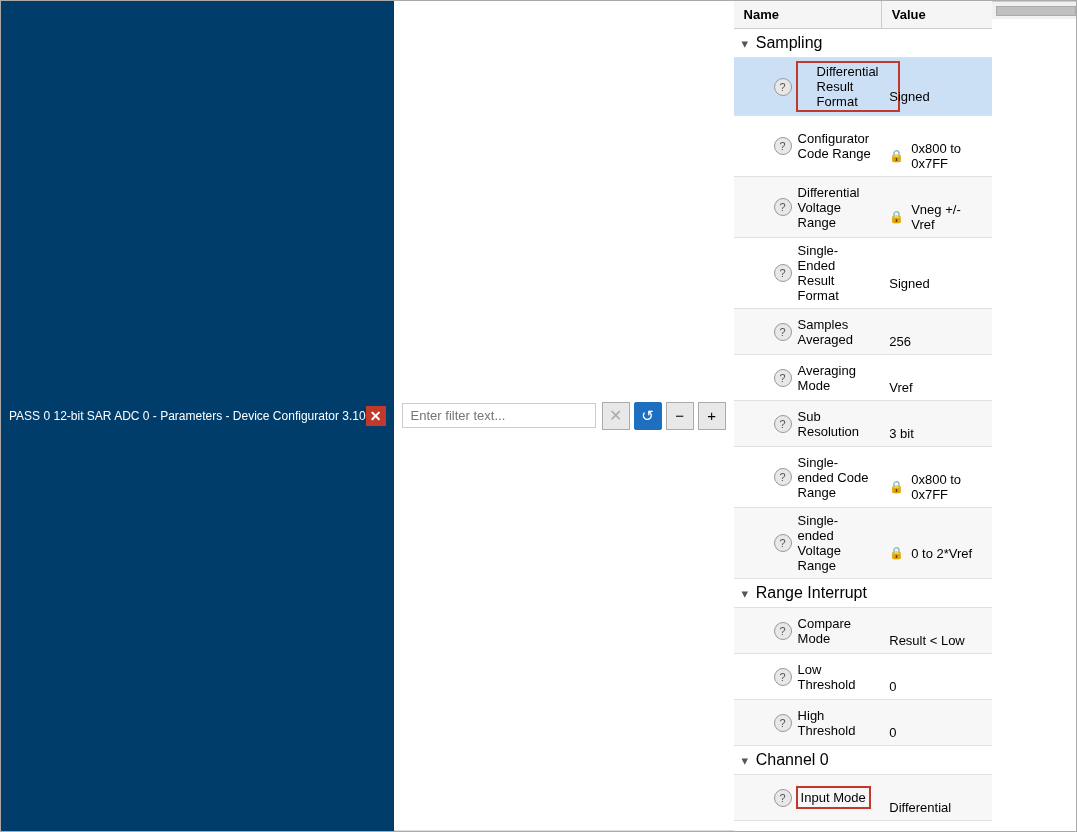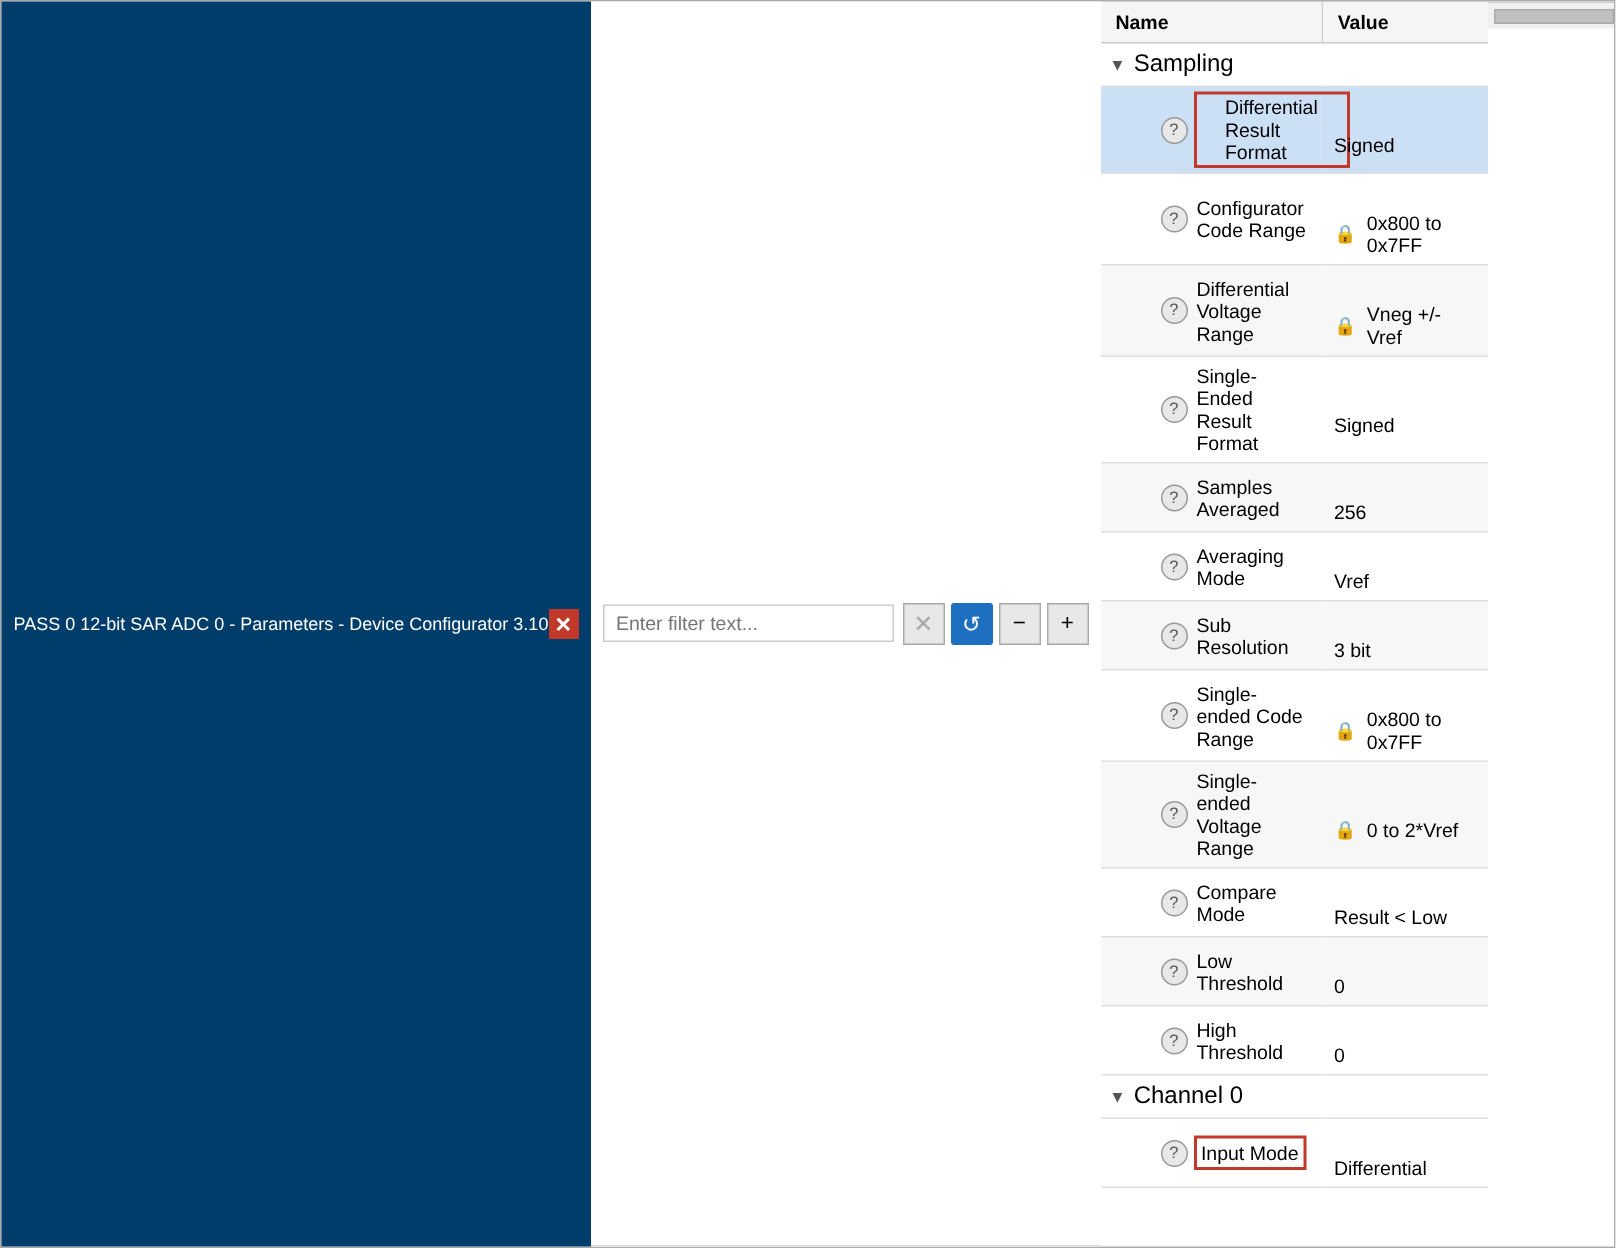--- a/index.html
+++ b/index.html
@@ -343,6 +343,12 @@
         </div>
       </td>
     </tr>
+          <tr class="section-header">
+    <td colspan="2">
+      <span class="chevron">▾</span>
+      <span class="section-label">Range Interrupt</span>
+    </td>
+  </tr>
           <tr>
       <td class="col-name">
         <div class="name-cell name-indent">

